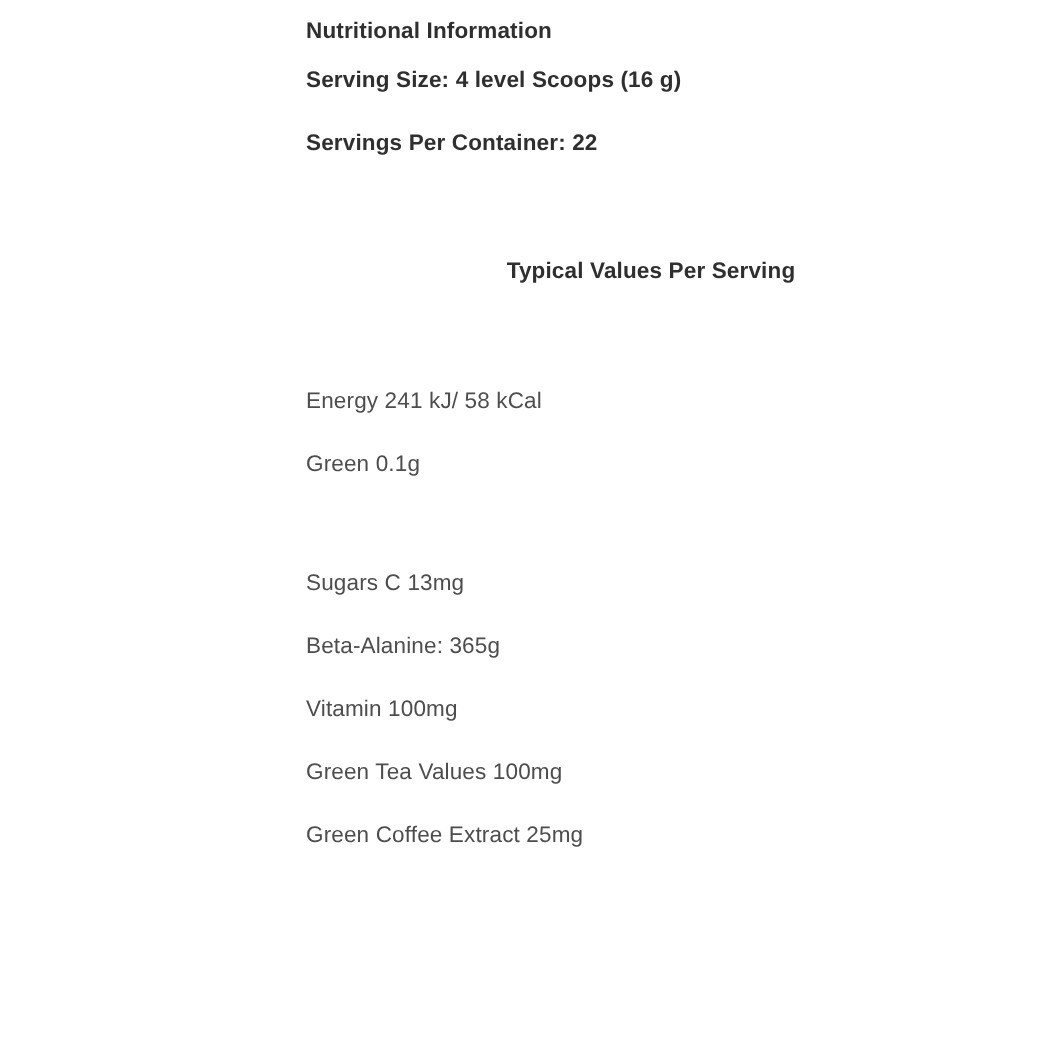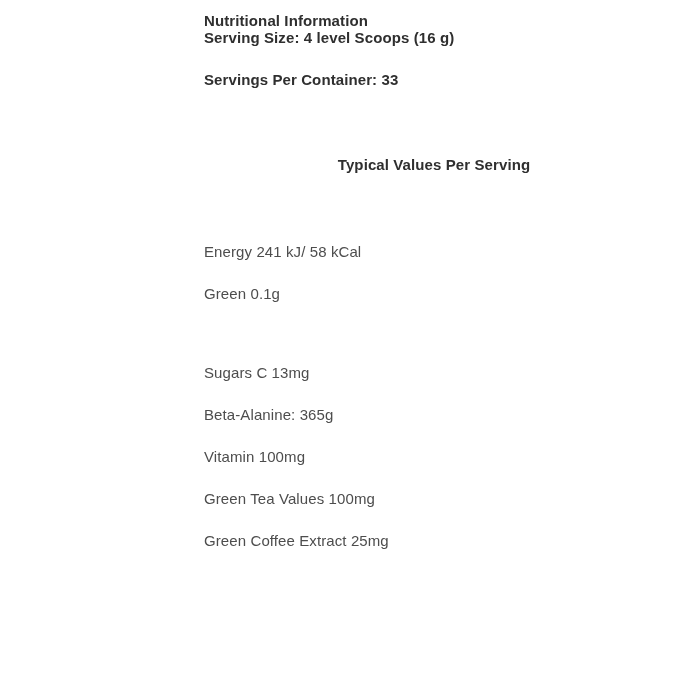--- a/index.html
+++ b/index.html
@@ -41,7 +41,7 @@
   
   .block-title { margin-top: 12px; }
   .block-serving { margin-top: 73px; }
-  .serving-row { margin-top: 0; }
+  .serving-row { margin-top: 16px; }
   .servings-row { margin-top: 25px; }
   .block-typical { margin-top: 68px; text-align: center; }
   .block-values { margin-top: 70px; }

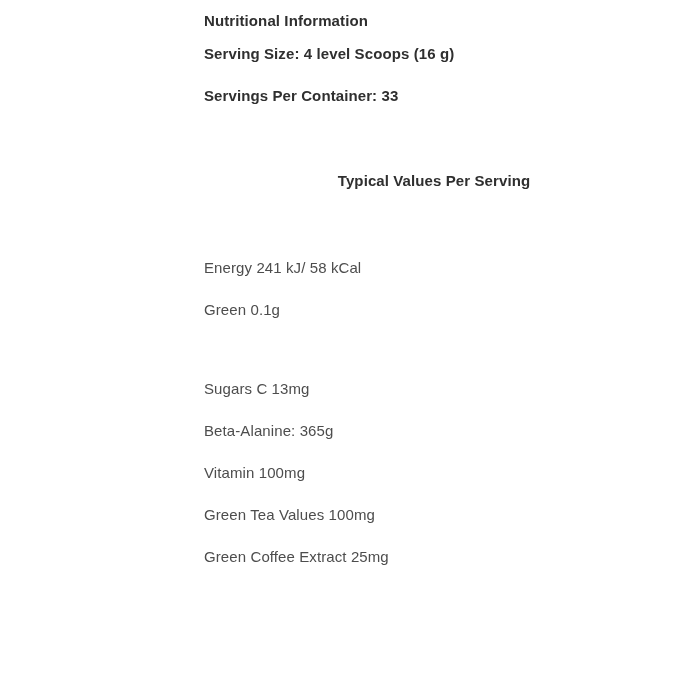--- a/index.html
+++ b/index.html
@@ -59,7 +59,7 @@
 
     <div class="heading block-serving serving-row">Serving Size: 4 level Scoops (16 g)</div>
 
-    <div class="heading servings-row">Servings Per Container: 33</div>
+    <div class="heading servings-row">Servings Per Container: 22</div>
 
     <div class="heading block-typical">Typical Values Per Serving</div>
 

